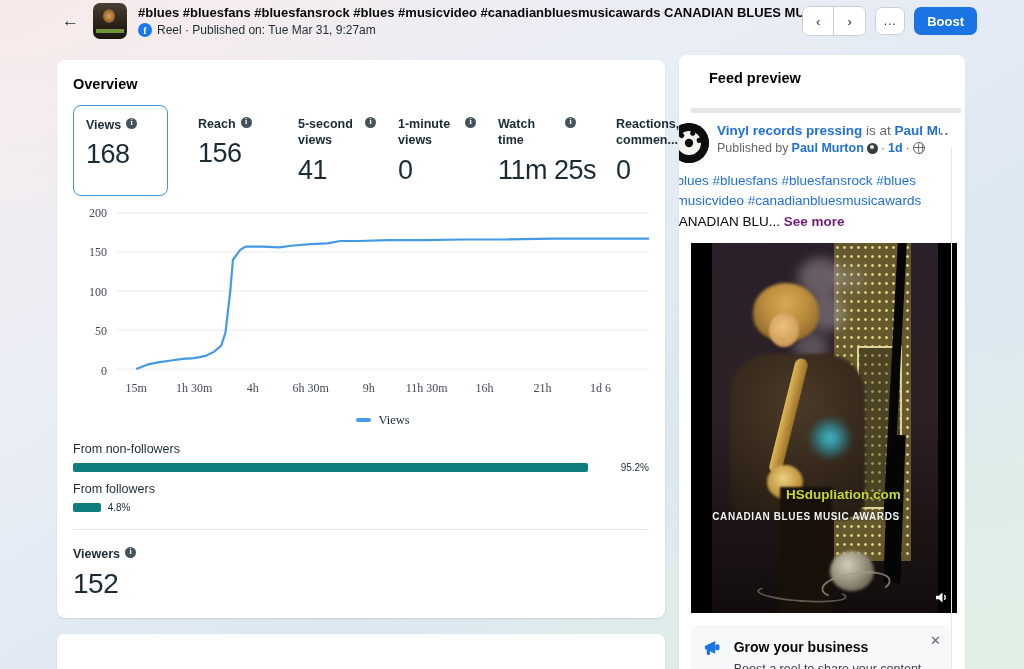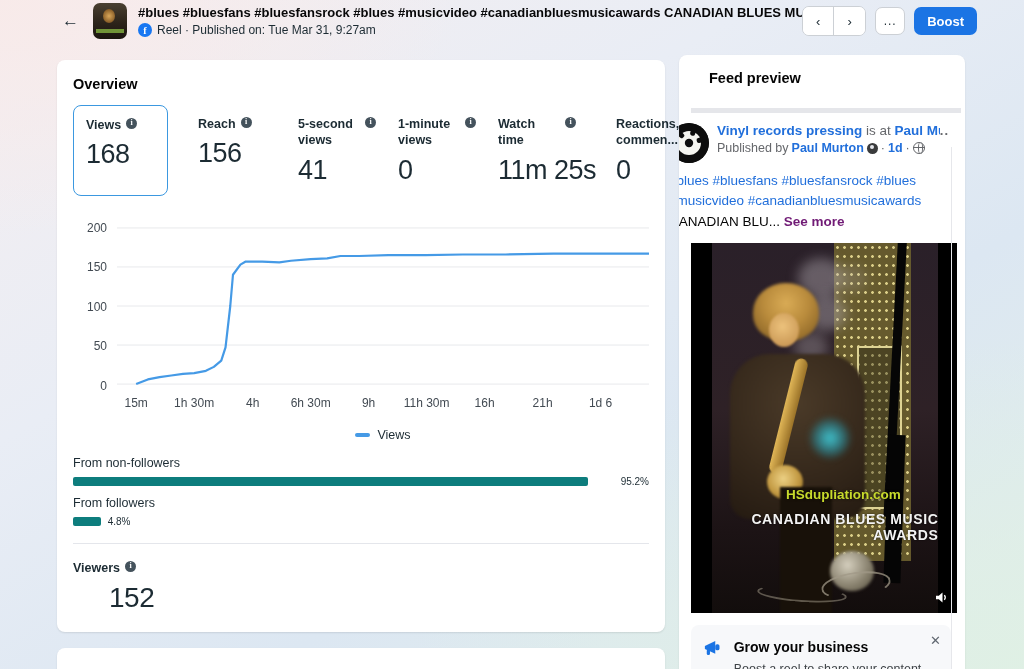--- a/index.html
+++ b/index.html
@@ -50,7 +50,7 @@
     font-family:"Liberation Serif",serif; }
   .mvalue { margin-top:6px; font-size:27px; font-weight:400; color:#1c2b33; white-space:nowrap; letter-spacing:-.5px; }
   
-  .chart { margin-top:26px; padding-left:44px; position:relative; }
+  .chart { margin-top:11px; padding-left:44px; position:relative;font-family:Liberation Serif, serif; }
   .plot { position:relative; height:168px; }
   .plot svg { position:absolute; inset:0; width:100%; height:100%; }
   .ytick { position:absolute; left:-44px; width:34px; text-align:right; font-size:12px; color:#424a52; }

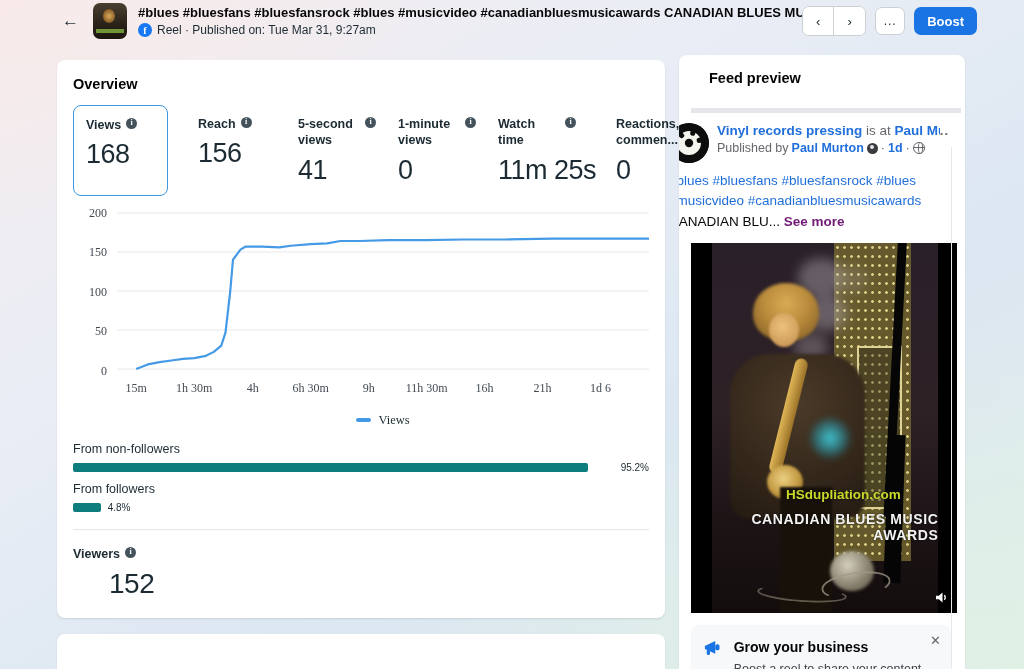--- a/index.html
+++ b/index.html
@@ -139,7 +139,7 @@
   .cable2 { left:20%; bottom:3%; width:90px; height:16px; border-top-color:transparent; transform:rotate(4deg); opacity:.7; }
   .v-title { position:absolute; left:0; right:0; top:66%; text-align:center; font-size:13.5px; font-weight:700;
     color:#c7da2c; text-shadow:0 0 3px rgba(0,0,0,.6);padding-left:36px; }
-  .v-sub { position:absolute; left:0; right:0; top:72.5%; text-align:right; font-size:14px; font-weight:700;
+  .v-sub { position:absolute; left:0; right:0; top:72.5%; text-align:left; font-size:10px; font-weight:700;
     color:#f3f3f3; letter-spacing:.6px; text-shadow:0 0 2px rgba(0,0,0,.7); }
   .speaker { position:absolute; right:7px; bottom:9px; width:15px; height:13px; }
   

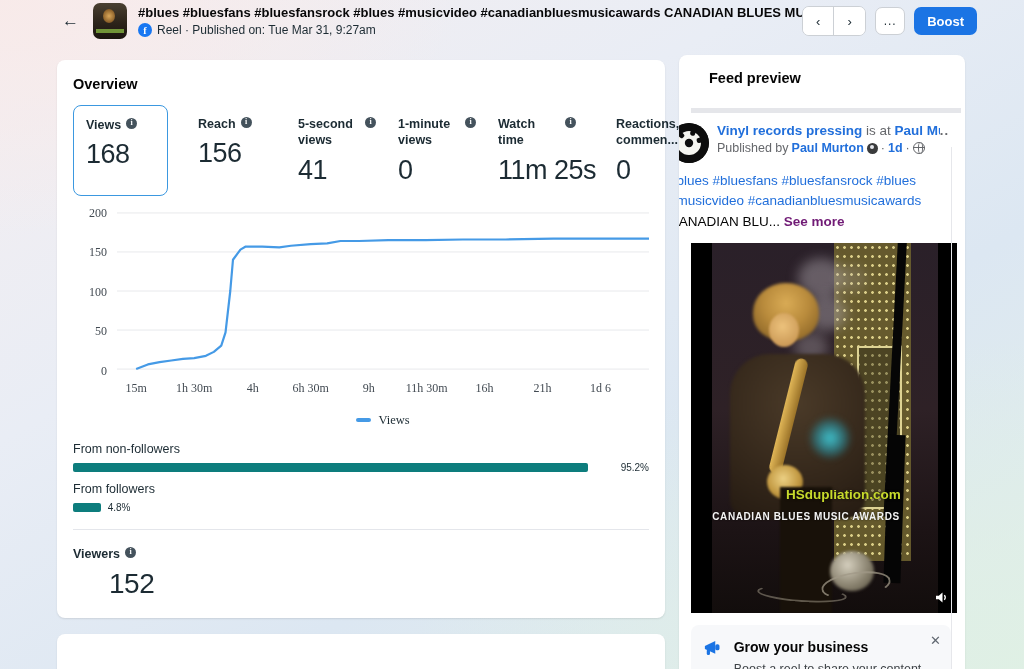--- a/index.html
+++ b/index.html
@@ -72,7 +72,7 @@
   .bar-pct { font-size:10px; color:#1c2b33; flex:0 0 auto; }
   .divider { height:1px; background:#e4e6eb; margin:16px 0 0 0; }
   .viewers { margin-top:16px; }
-  .viewers .mvalue { font-size:28px;margin-left:36px; }
+  .viewers .mvalue { font-size:28px; }
   
   .activities-card { margin-top:16px; padding:16px; height:120px; }
   

